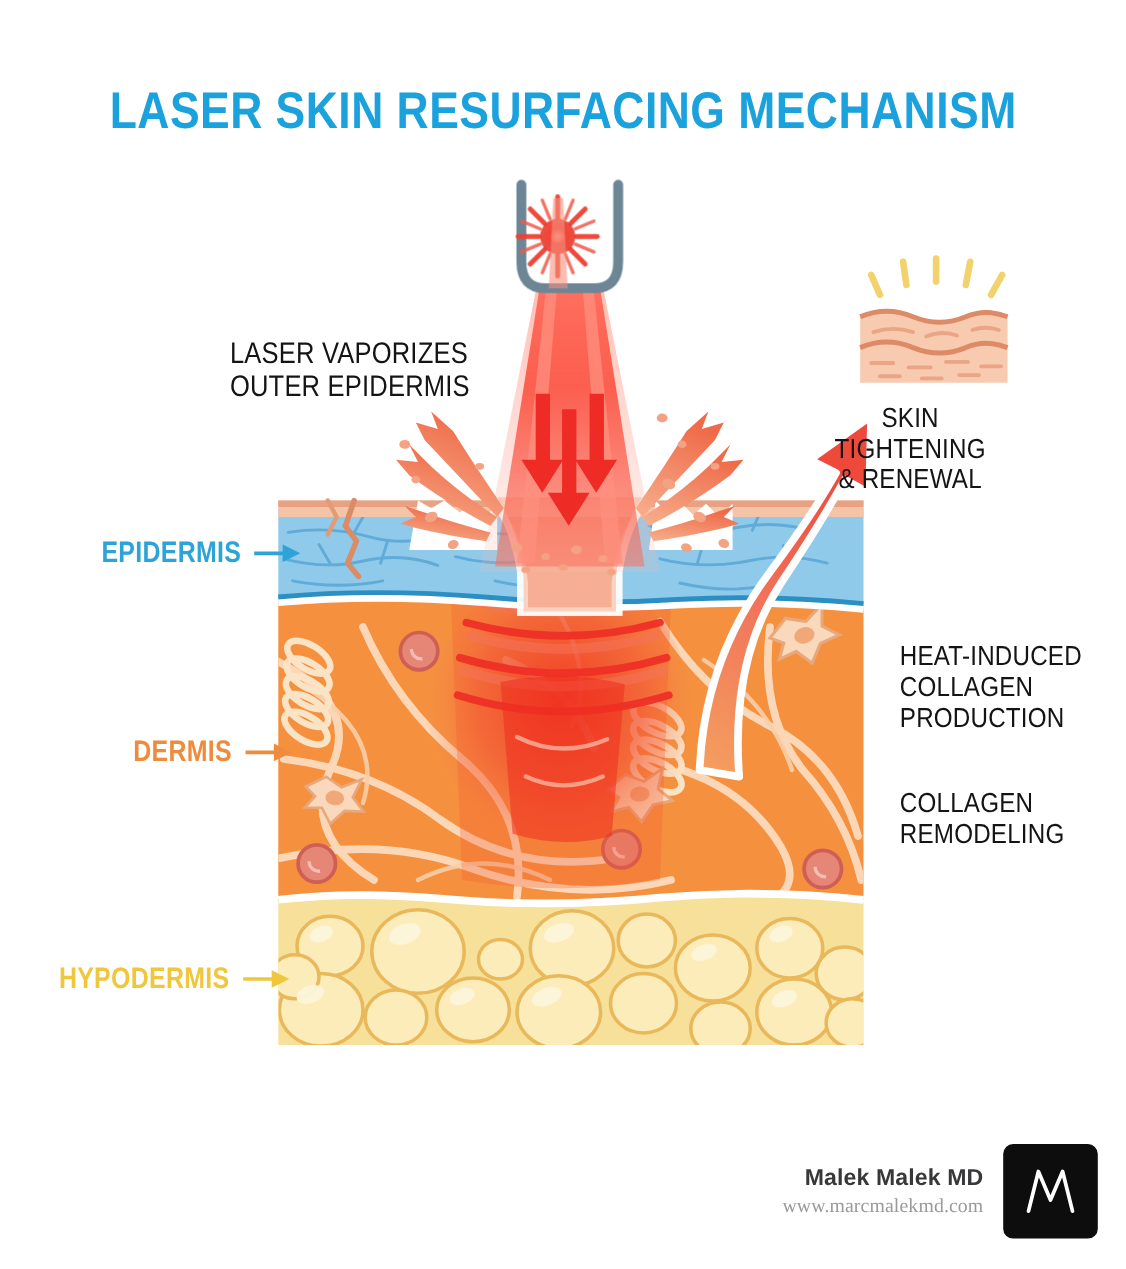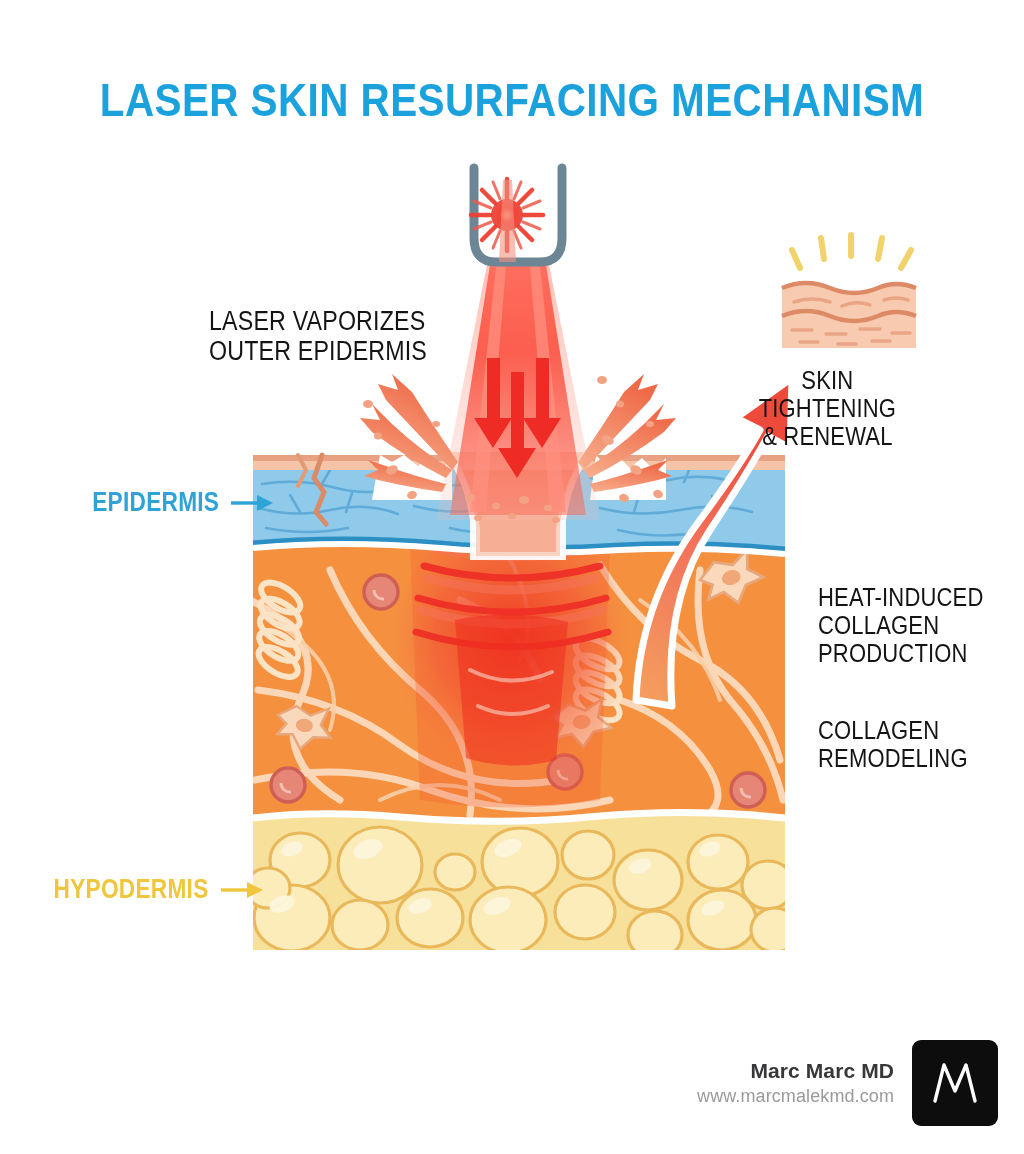--- a/index.html
+++ b/index.html
@@ -513,6 +513,13 @@
     </svg>
   </div>
 
+  <div class="layer-label" id="label-dermis">
+    <span class="txt">DERMIS</span>
+    <svg width="42" height="22" viewBox="0 0 42 22">
+      <line x1="0" y1="11" x2="28" y2="11" stroke="#ef8b3c" stroke-width="3.4"></line>
+      <path d="M26,3 L42,11 L26,19 Z" fill="#ef8b3c"></path>
+    </svg>
+  </div>
 
   <div class="layer-label" id="label-hypodermis">
     <span class="txt">HYPODERMIS</span>

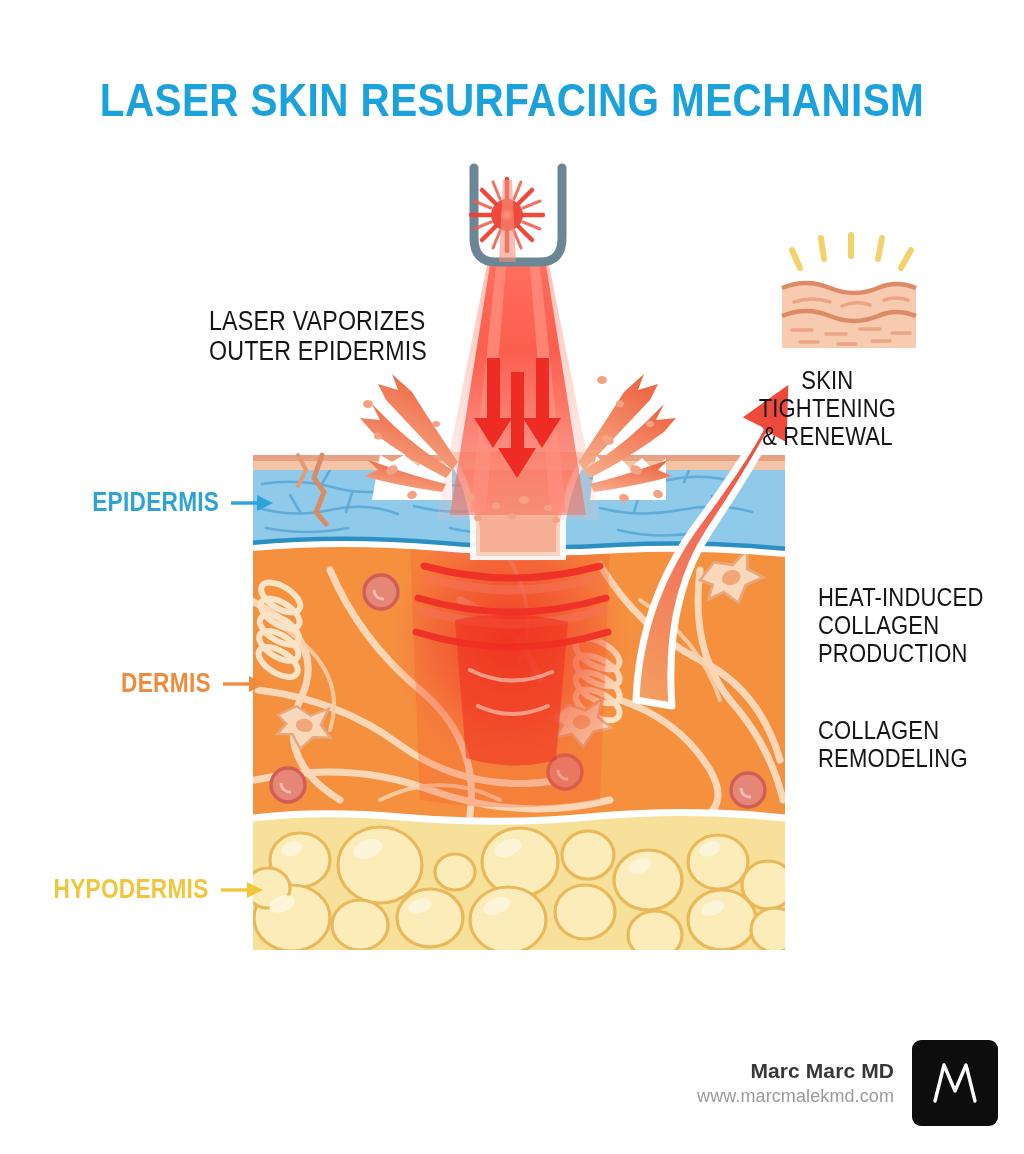--- a/index.html
+++ b/index.html
@@ -544,7 +544,7 @@
 
   <div id="footer">
     <div id="footer-text">
-      <div id="footer-name">Marc Marc MD</div>
+      <div id="footer-name">Malek Malek MD</div>
       <div id="footer-url">www.marcmalekmd.com</div>
     </div>
     <div id="footer-logo">

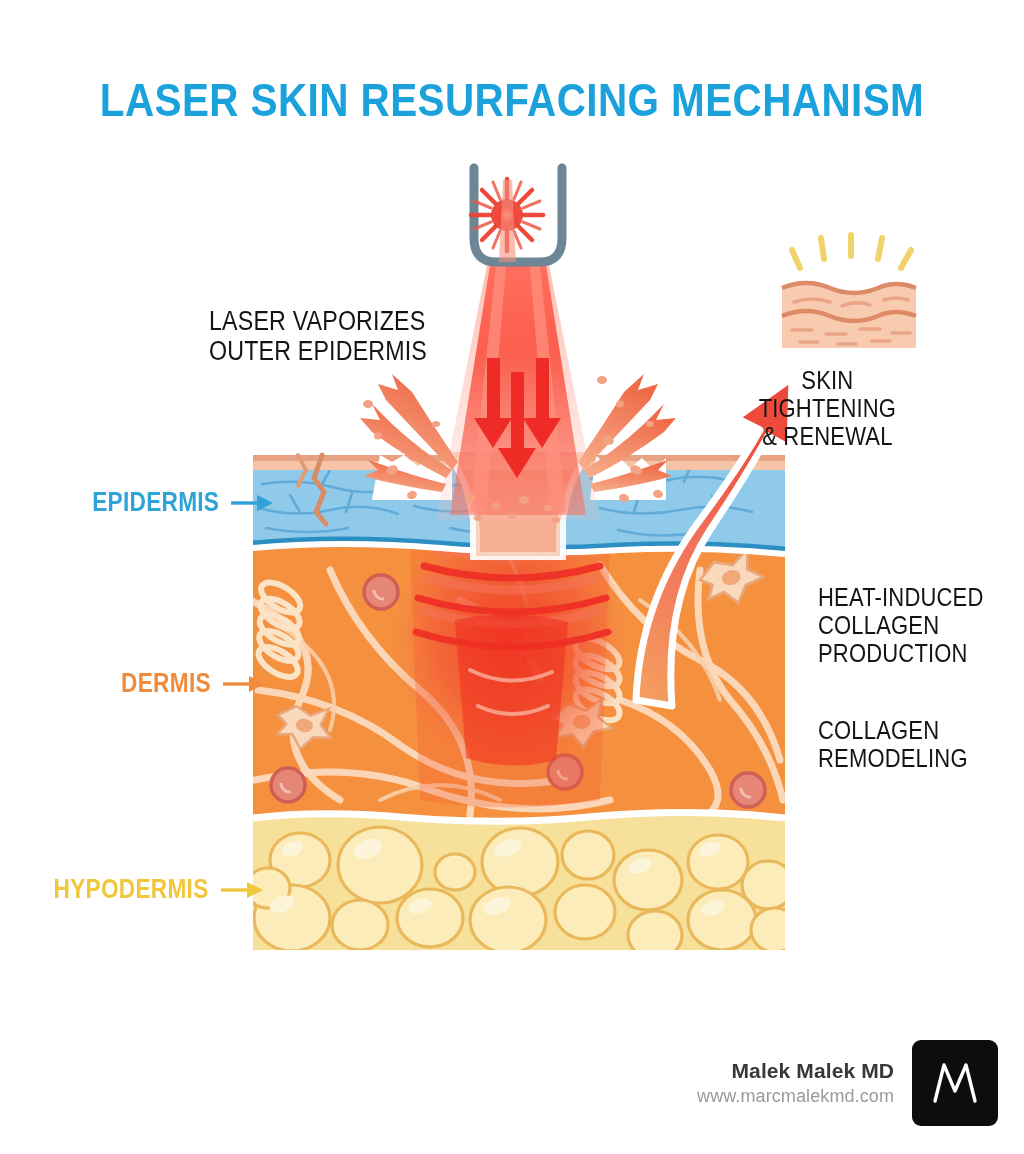--- a/index.html
+++ b/index.html
@@ -121,7 +121,7 @@
     letter-spacing: 0.1px;
   }
   #footer-url {
-    font-family: Liberation Sans, sans-serif;
+    font-family: Liberation Serif, serif;
     font-weight: normal;
     font-size: 18px;
     color: #9a9a9c;

